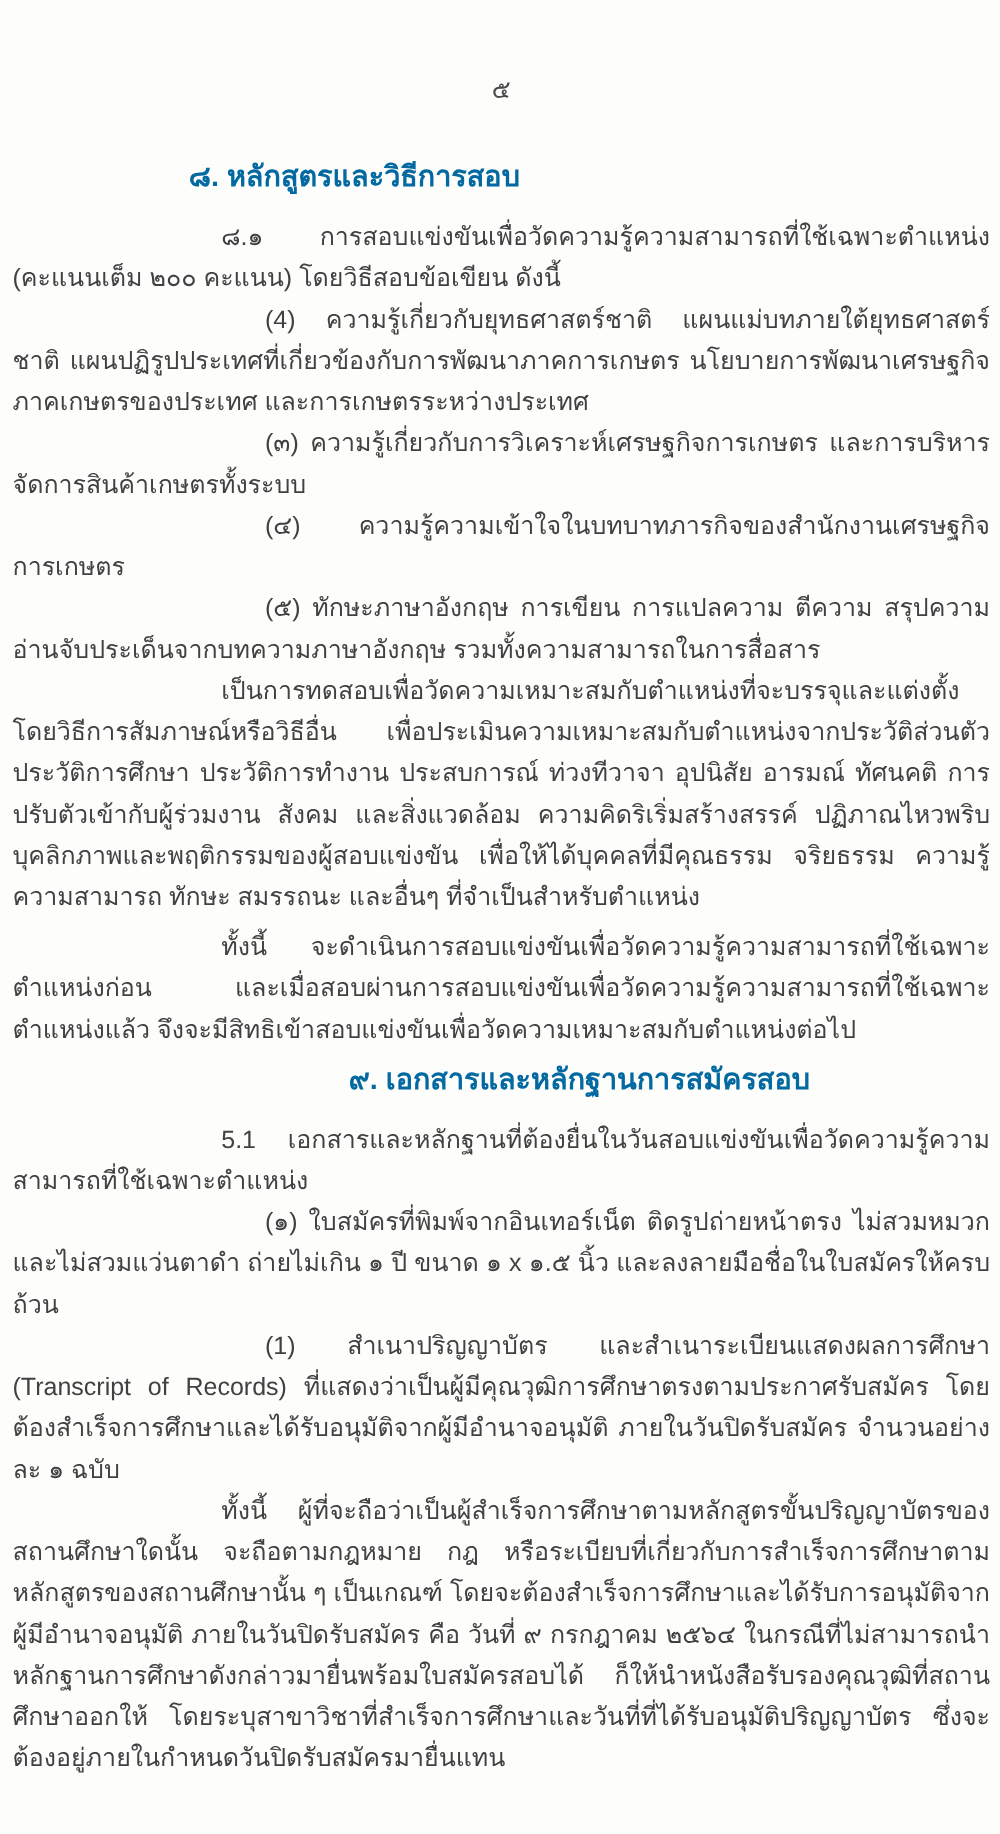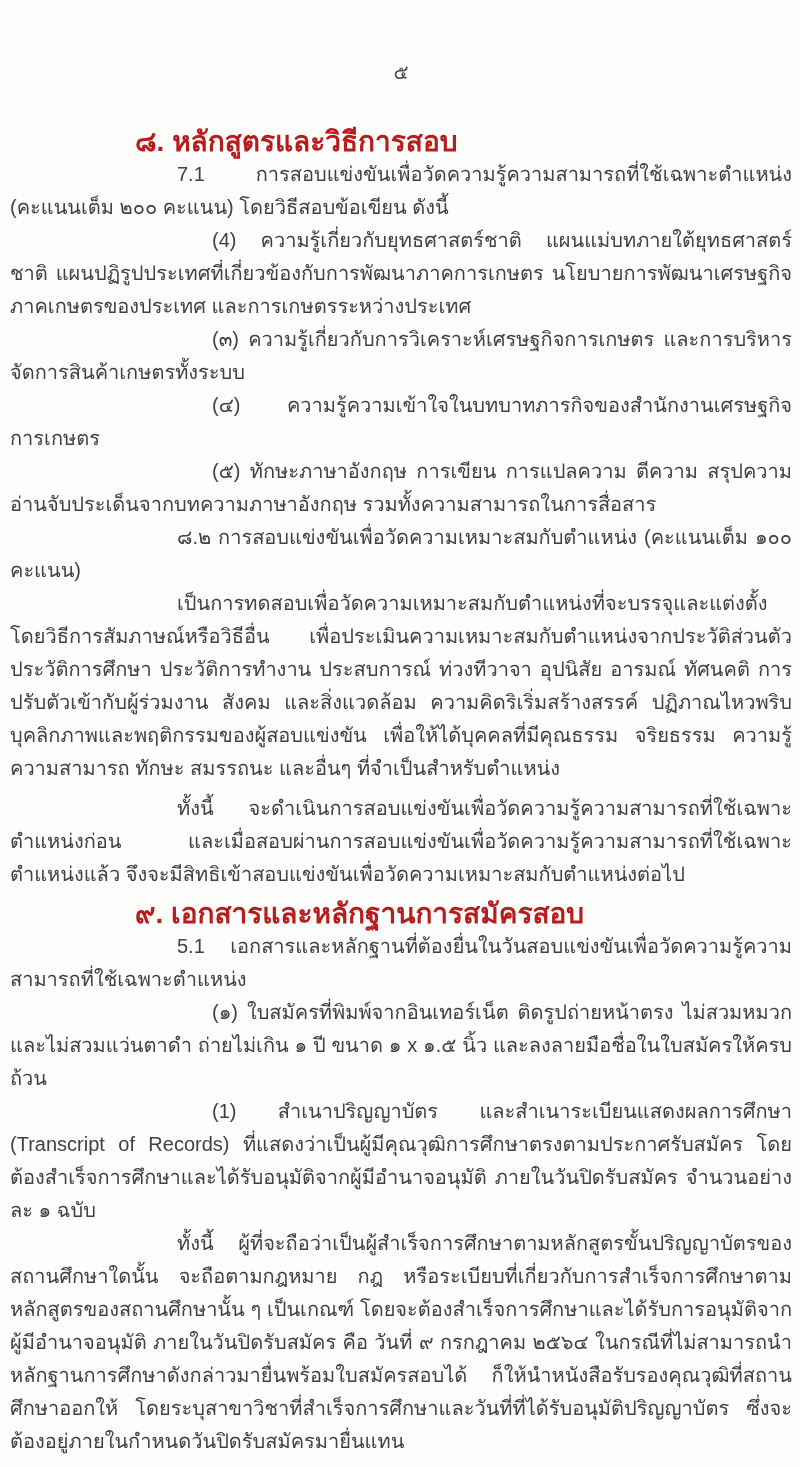--- a/index.html
+++ b/index.html
@@ -28,9 +28,9 @@
   }
   .heading {
     font-weight: 700;
-    font-size: 28px;
-    color: #b91c1c;
-    margin: 0;
+    font-size: 23px;
+    color: #0369a1;
+    margin: 16px;
     text-align: left;
     text-indent: 125px;
   }

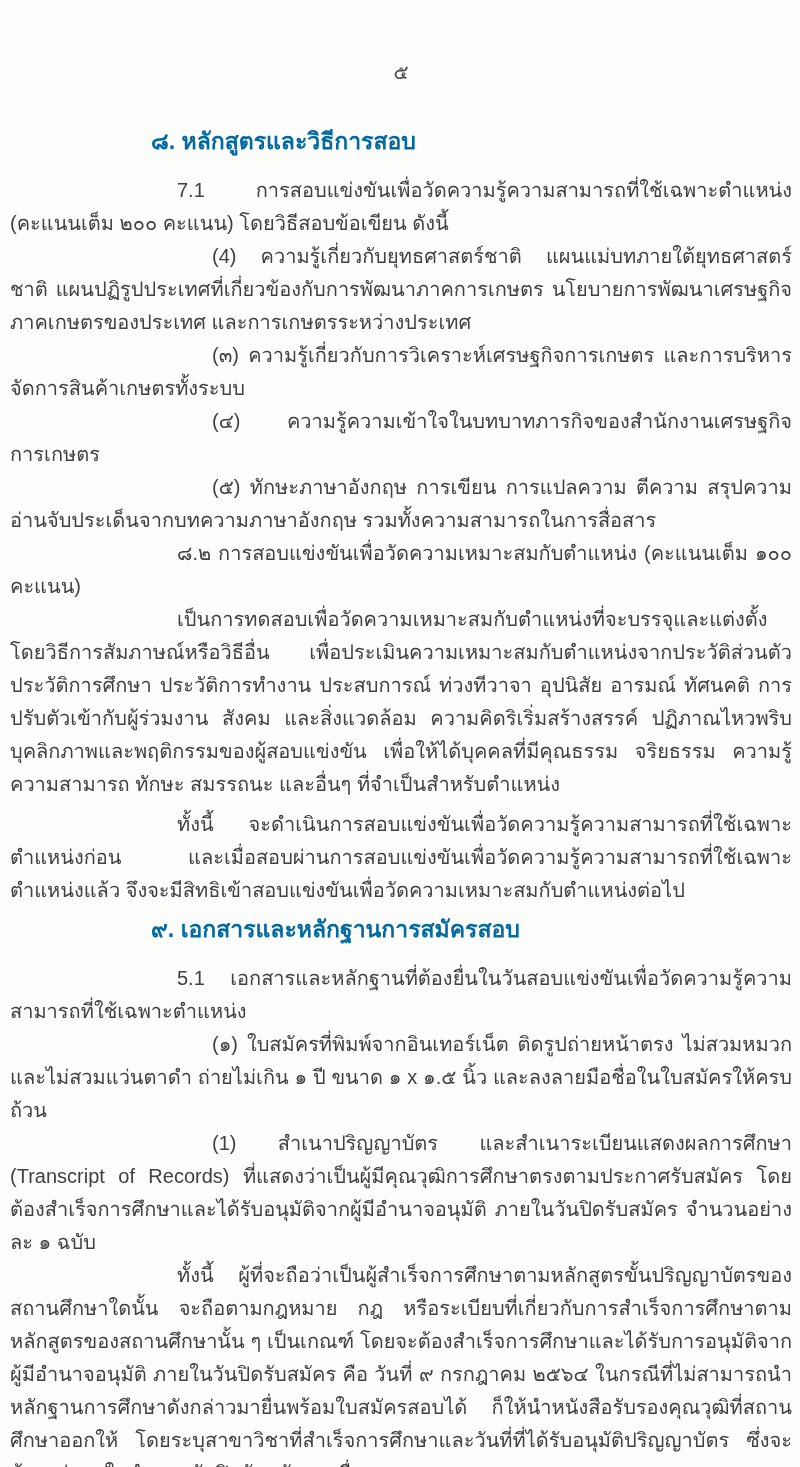--- a/index.html
+++ b/index.html
@@ -62,7 +62,7 @@
 
   <div>
     <h2 class="heading first">๘. หลักสูตรและวิธีการสอบ</h2>
-    <p class="lv1">7.1 การสอบแข่งขันเพื่อวัดความรู้ความสามารถที่ใช้เฉพาะตำแหน่ง (คะแนนเต็ม ๒๐๐ คะแนน) โดยวิธีสอบข้อเขียน ดังนี้</p>
+    <p class="lv1">๘.๑ การสอบแข่งขันเพื่อวัดความรู้ความสามารถที่ใช้เฉพาะตำแหน่ง (คะแนนเต็ม ๒๐๐ คะแนน) โดยวิธีสอบข้อเขียน ดังนี้</p>
     <p class="lv2">(4) ความรู้เกี่ยวกับยุทธศาสตร์ชาติ แผนแม่บทภายใต้ยุทธศาสตร์ชาติ แผนปฏิรูปประเทศที่เกี่ยวข้องกับการพัฒนาภาคการเกษตร นโยบายการพัฒนาเศรษฐกิจภาคเกษตรของประเทศ และการเกษตรระหว่างประเทศ</p>
     <p class="lv2">(๓) ความรู้เกี่ยวกับการวิเคราะห์เศรษฐกิจการเกษตร และการบริหารจัดการสินค้าเกษตรทั้งระบบ</p>
     <p class="lv2">(๔) ความรู้ความเข้าใจในบทบาทภารกิจของสำนักงานเศรษฐกิจการเกษตร</p>

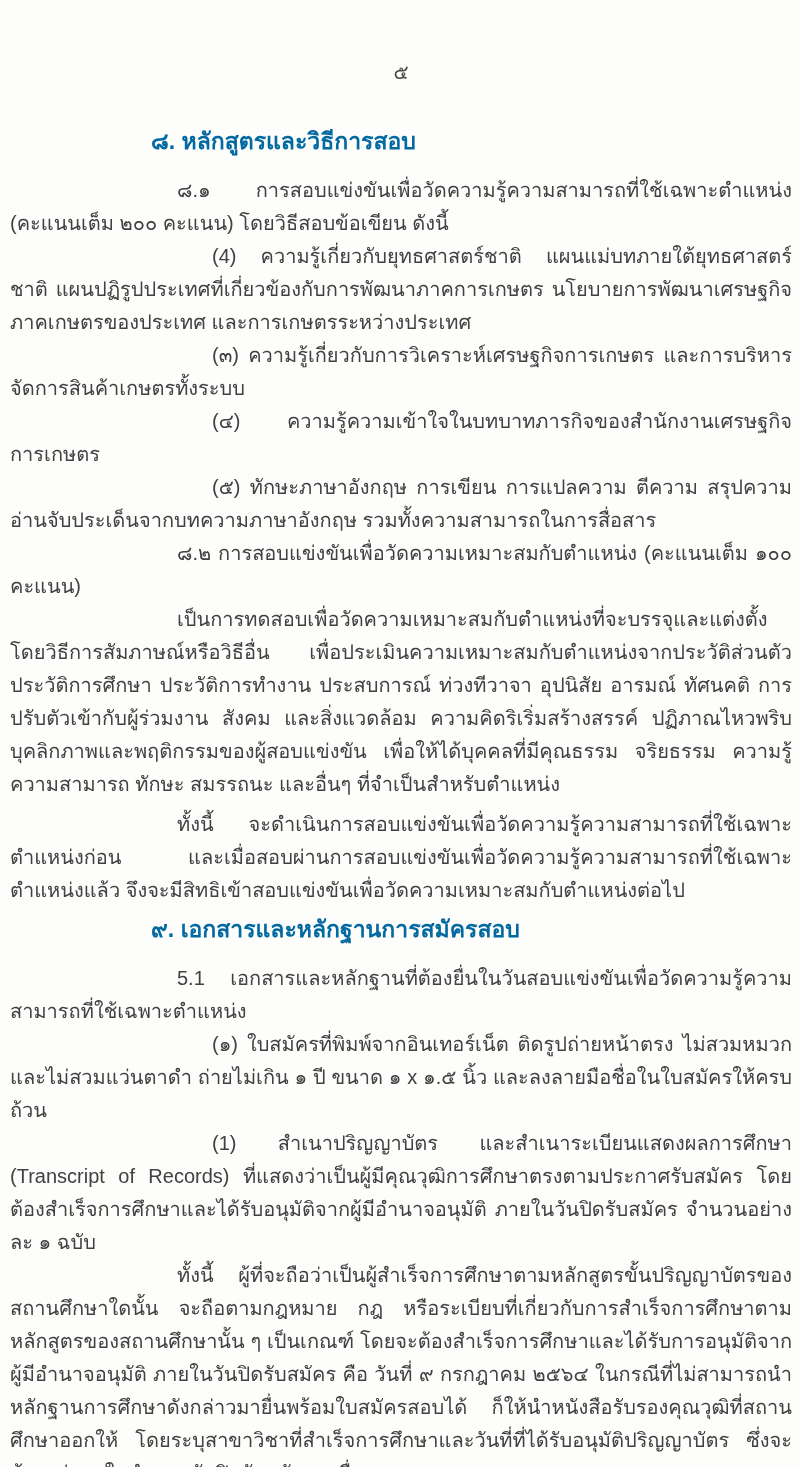--- a/index.html
+++ b/index.html
@@ -67,7 +67,6 @@
     <p class="lv2">(๓) ความรู้เกี่ยวกับการวิเคราะห์เศรษฐกิจการเกษตร และการบริหารจัดการสินค้าเกษตรทั้งระบบ</p>
     <p class="lv2">(๔) ความรู้ความเข้าใจในบทบาทภารกิจของสำนักงานเศรษฐกิจการเกษตร</p>
     <p class="lv2">(๕) ทักษะภาษาอังกฤษ การเขียน การแปลความ ตีความ สรุปความ อ่านจับประเด็นจากบทความภาษาอังกฤษ รวมทั้งความสามารถในการสื่อสาร</p>
-    <p class="lv1">๘.๒ การสอบแข่งขันเพื่อวัดความเหมาะสมกับตำแหน่ง (คะแนนเต็ม ๑๐๐ คะแนน)</p>
     <p class="lv1">เป็นการทดสอบเพื่อวัดความเหมาะสมกับตำแหน่งที่จะบรรจุและแต่งตั้ง โดยวิธีการสัมภาษณ์หรือวิธีอื่น เพื่อประเมินความเหมาะสมกับตำแหน่งจากประวัติส่วนตัว ประวัติการศึกษา ประวัติการทำงาน ประสบการณ์ ท่วงทีวาจา อุปนิสัย อารมณ์ ทัศนคติ การปรับตัวเข้ากับผู้ร่วมงาน สังคม และสิ่งแวดล้อม ความคิดริเริ่มสร้างสรรค์ ปฏิภาณไหวพริบ บุคลิกภาพและพฤติกรรมของผู้สอบแข่งขัน เพื่อให้ได้บุคคลที่มีคุณธรรม จริยธรรม ความรู้ความสามารถ ทักษะ สมรรถนะ และอื่นๆ ที่จำเป็นสำหรับตำแหน่ง</p>
     <p class="lv1 mt8">ทั้งนี้ จะดำเนินการสอบแข่งขันเพื่อวัดความรู้ความสามารถที่ใช้เฉพาะตำแหน่งก่อน และเมื่อสอบผ่านการสอบแข่งขันเพื่อวัดความรู้ความสามารถที่ใช้เฉพาะตำแหน่งแล้ว จึงจะมีสิทธิเข้าสอบแข่งขันเพื่อวัดความเหมาะสมกับตำแหน่งต่อไป</p>
   </div>

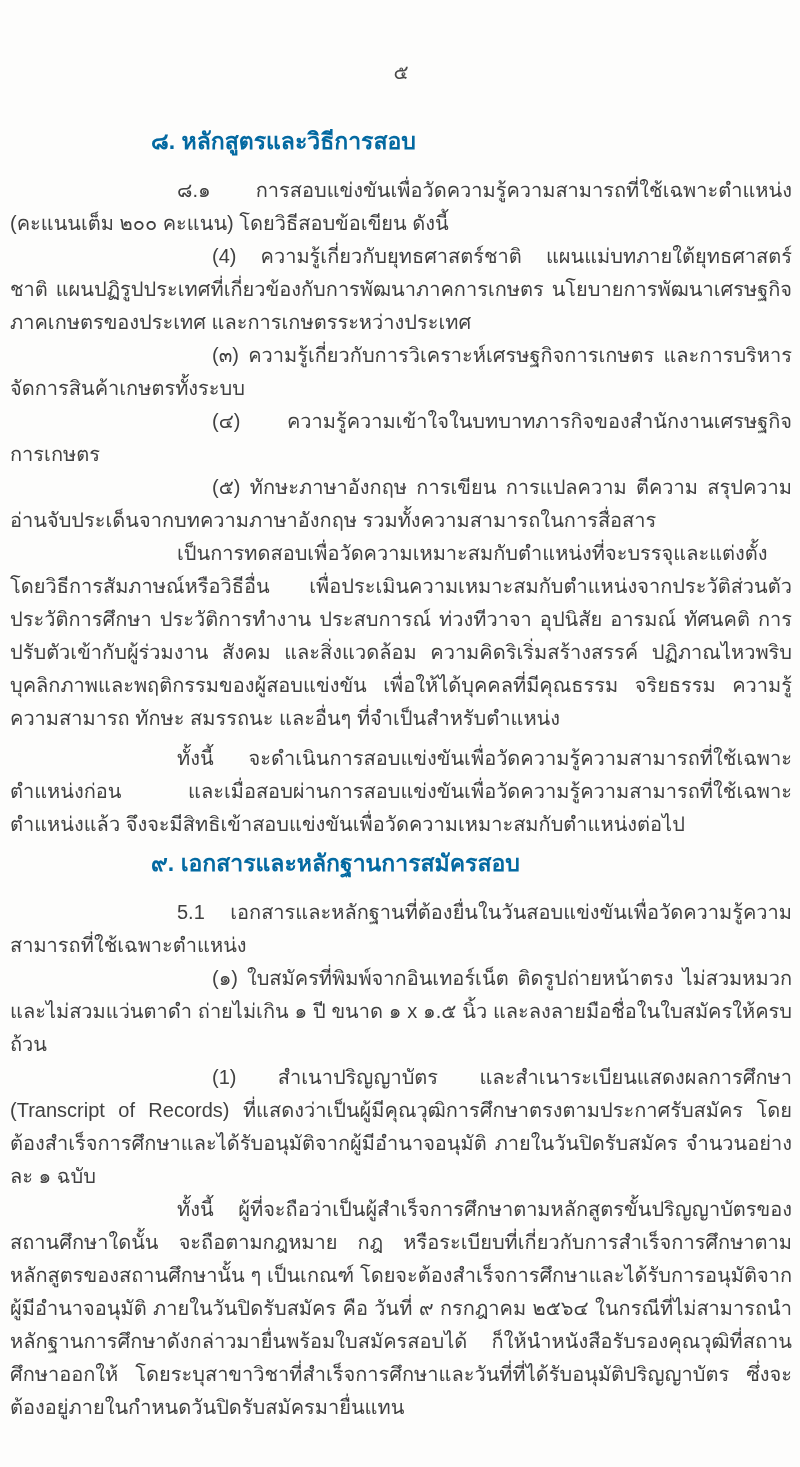--- a/index.html
+++ b/index.html
@@ -39,6 +39,7 @@
   }
   .heading.spaced {
     margin-top: 6px;
+    text-align: center;
   }
   p {
     margin: 0;

